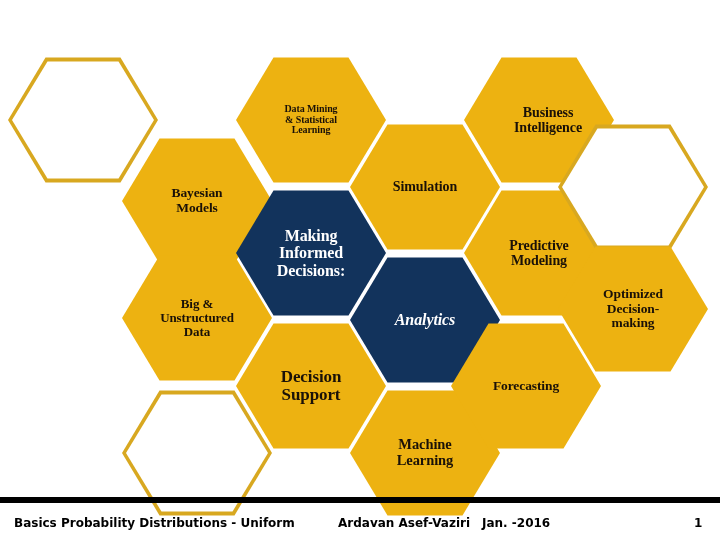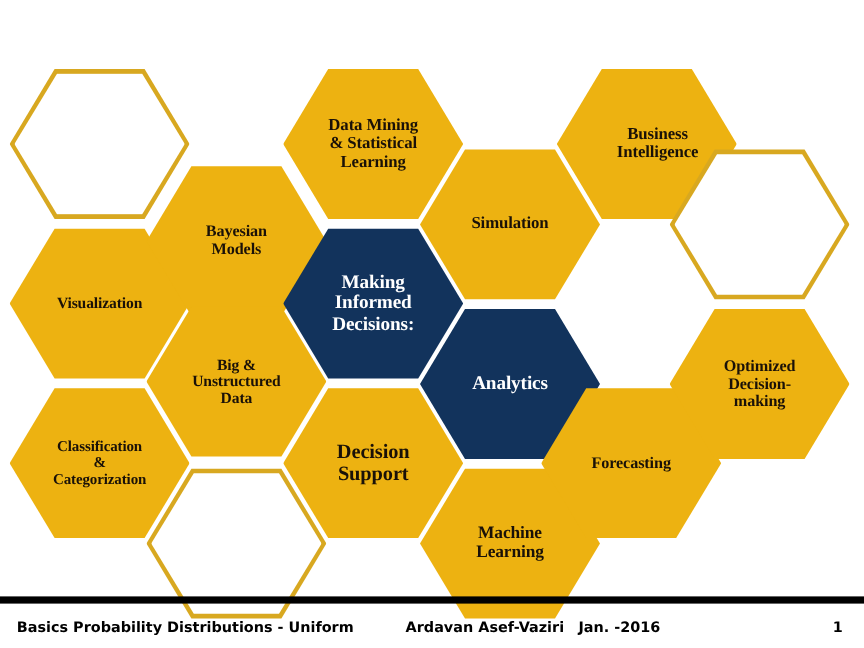--- a/index.html
+++ b/index.html
@@ -137,7 +137,7 @@
       </div>
       <div class="hex empty" style="left: 122px; top: 388px; width: 150px; height: 130px;"></div>
       <div class="hex gold" style="left: 236px; top: 55px; width: 150px; height: 130px;">
-        <span class="hex-label" style="font-size: 14px; position: relative; z-index: 2; white-space: pre-line;">Data Mining
+        <span class="hex-label" style="font-size: 10px; position: relative; z-index: 2; white-space: pre-line;">Data Mining
 &amp; Statistical
 Learning</span>
       </div>

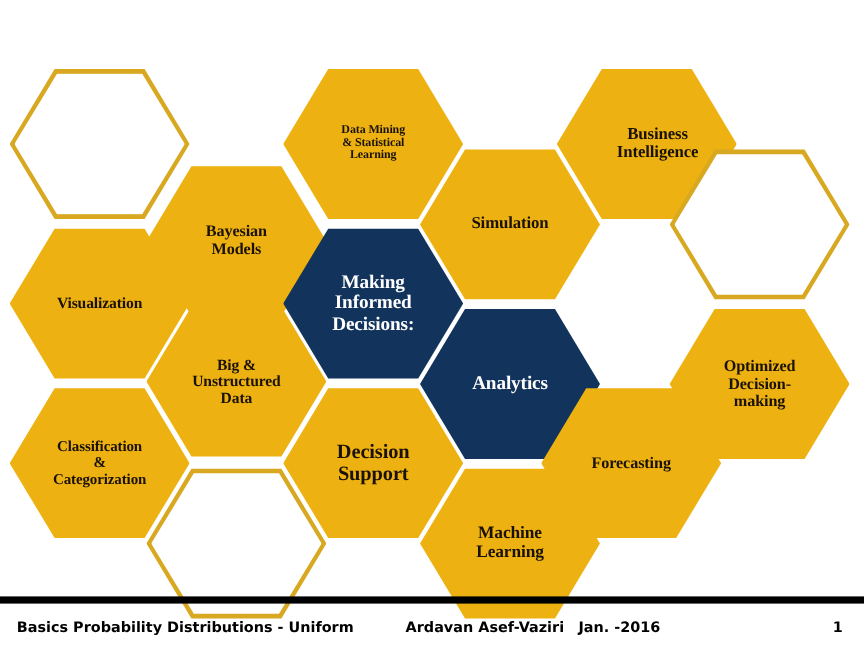--- a/index.html
+++ b/index.html
@@ -118,9 +118,6 @@
 
   <div id="honeycomb">
       <div class="hex empty" style="left: 8px; top: 55px; width: 150px; height: 130px;"></div>
-      <div class="hex gold" style="left: 8px; top: 188px; width: 150px; height: 130px;">
-        <span class="hex-label" style="font-size: 13px; position: relative; z-index: 2; white-space: pre-line;">Visualization</span>
-      </div>
       <div class="hex gold" style="left: 8px; top: 321px; width: 150px; height: 130px;">
         <span class="hex-label" style="font-size: 12.5px; position: relative; z-index: 2; white-space: pre-line;">Classification
 &amp;

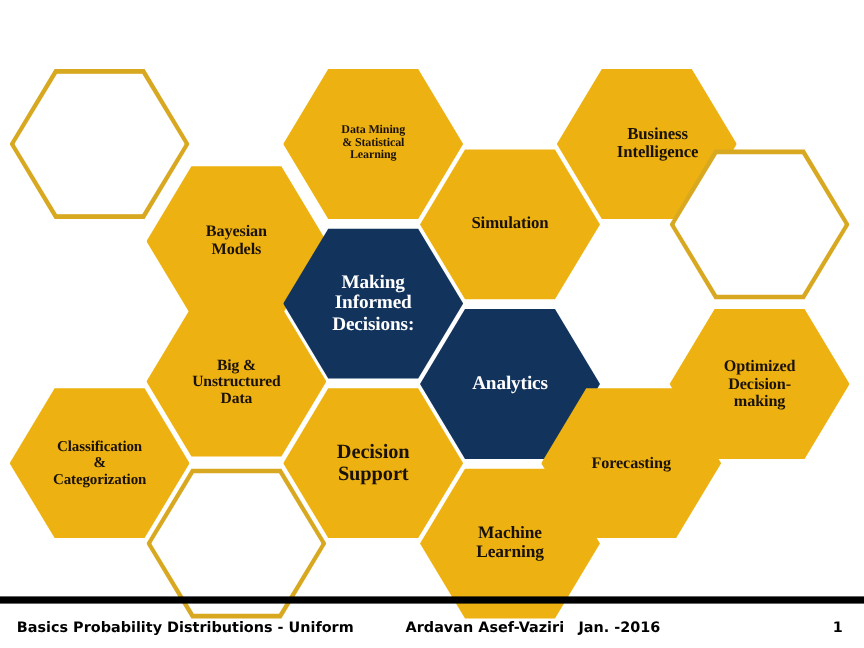--- a/index.html
+++ b/index.html
@@ -161,6 +161,10 @@
         <span class="hex-label" style="font-size: 14px; position: relative; z-index: 2; white-space: pre-line; margin-left: 18px;">Business
 Intelligence</span>
       </div>
+      <div class="hex gold" style="left: 464px; top: 188px; width: 150px; height: 130px;">
+        <span class="hex-label" style="font-size: 14px; position: relative; z-index: 2; white-space: pre-line;">Predictive
+Modeling</span>
+      </div>
       <div class="hex gold" style="left: 451px; top: 321px; width: 150px; height: 130px;">
         <span class="hex-label" style="font-size: 13.5px; position: relative; z-index: 2; white-space: pre-line;">Forecasting</span>
       </div>

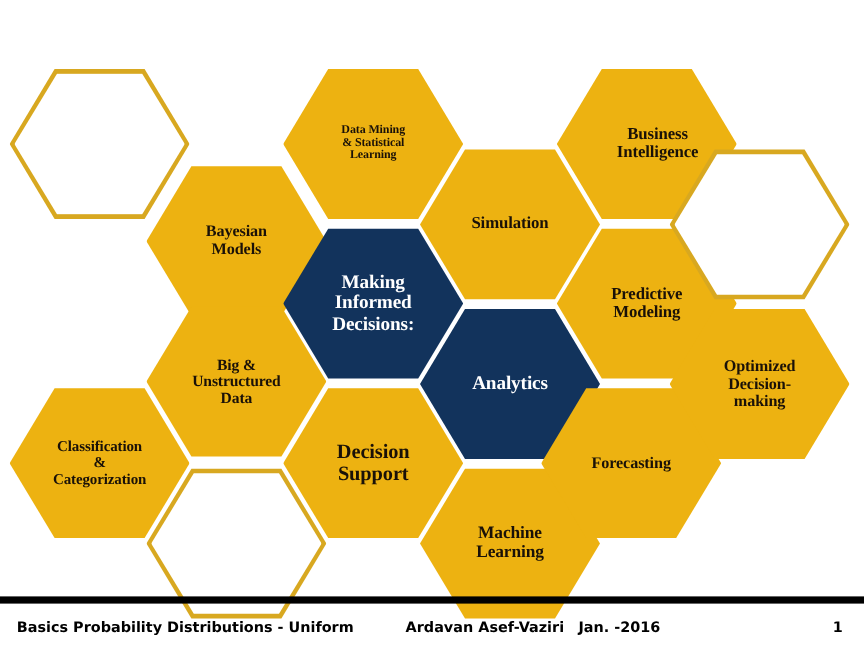--- a/index.html
+++ b/index.html
@@ -169,7 +169,7 @@
         <span class="hex-label" style="font-size: 13.5px; position: relative; z-index: 2; white-space: pre-line;">Forecasting</span>
       </div>
       <div class="hex empty" style="left: 558px; top: 122px; width: 150px; height: 130px;"></div>
-      <div class="hex gold" style="left: 558px; top: 255px; width: 150px; height: 130px;">
+      <div class="hex gold" style="left: 558px; top: 244px; width: 150px; height: 130px;">
         <span class="hex-label" style="font-size: 13.5px; position: relative; z-index: 2; white-space: pre-line;">Optimized
 Decision-
 making</span>

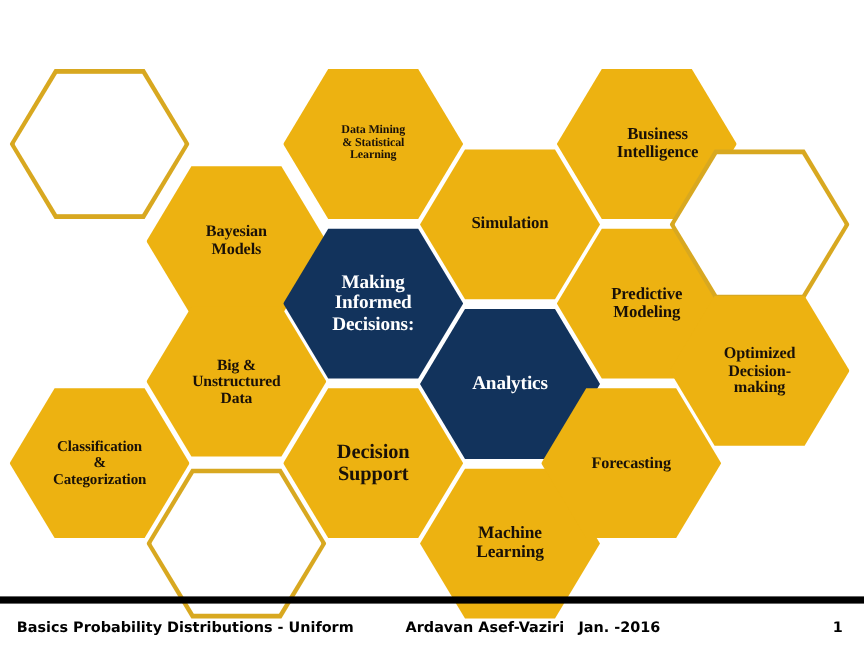--- a/index.html
+++ b/index.html
@@ -150,7 +150,7 @@
       <div class="hex gold" style="left: 350px; top: 122px; width: 150px; height: 130px; text-align: right;">
         <span class="hex-label" style="font-size: 14px; position: relative; z-index: 2; white-space: pre-line;">Simulation</span>
       </div>
-      <div class="hex navy" style="left: 350px; top: 255px; width: 150px; height: 130px;">
+      <div class="hex navy" style="left: 350px; top: 255px; width: 150px; height: 130px; font-style: italic;">
         <span class="hex-label" style="font-size: 16px; position: relative; z-index: 2; white-space: pre-line;">Analytics</span>
       </div>
       <div class="hex gold" style="left: 350px; top: 388px; width: 150px; height: 130px;">

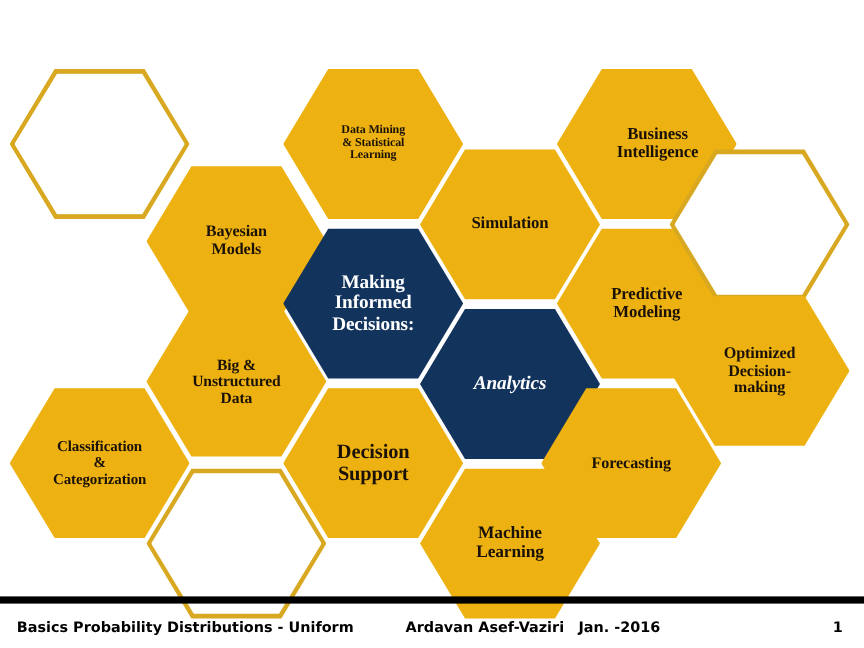--- a/index.html
+++ b/index.html
@@ -118,11 +118,6 @@
 
   <div id="honeycomb">
       <div class="hex empty" style="left: 8px; top: 55px; width: 150px; height: 130px;"></div>
-      <div class="hex gold" style="left: 8px; top: 321px; width: 150px; height: 130px;">
-        <span class="hex-label" style="font-size: 12.5px; position: relative; z-index: 2; white-space: pre-line;">Classification
-&amp;
-Categorization</span>
-      </div>
       <div class="hex gold" style="left: 122px; top: 136px; width: 150px; height: 130px;">
         <span class="hex-label" style="font-size: 13.5px; position: relative; z-index: 2; white-space: pre-line;">Bayesian
 Models</span>

